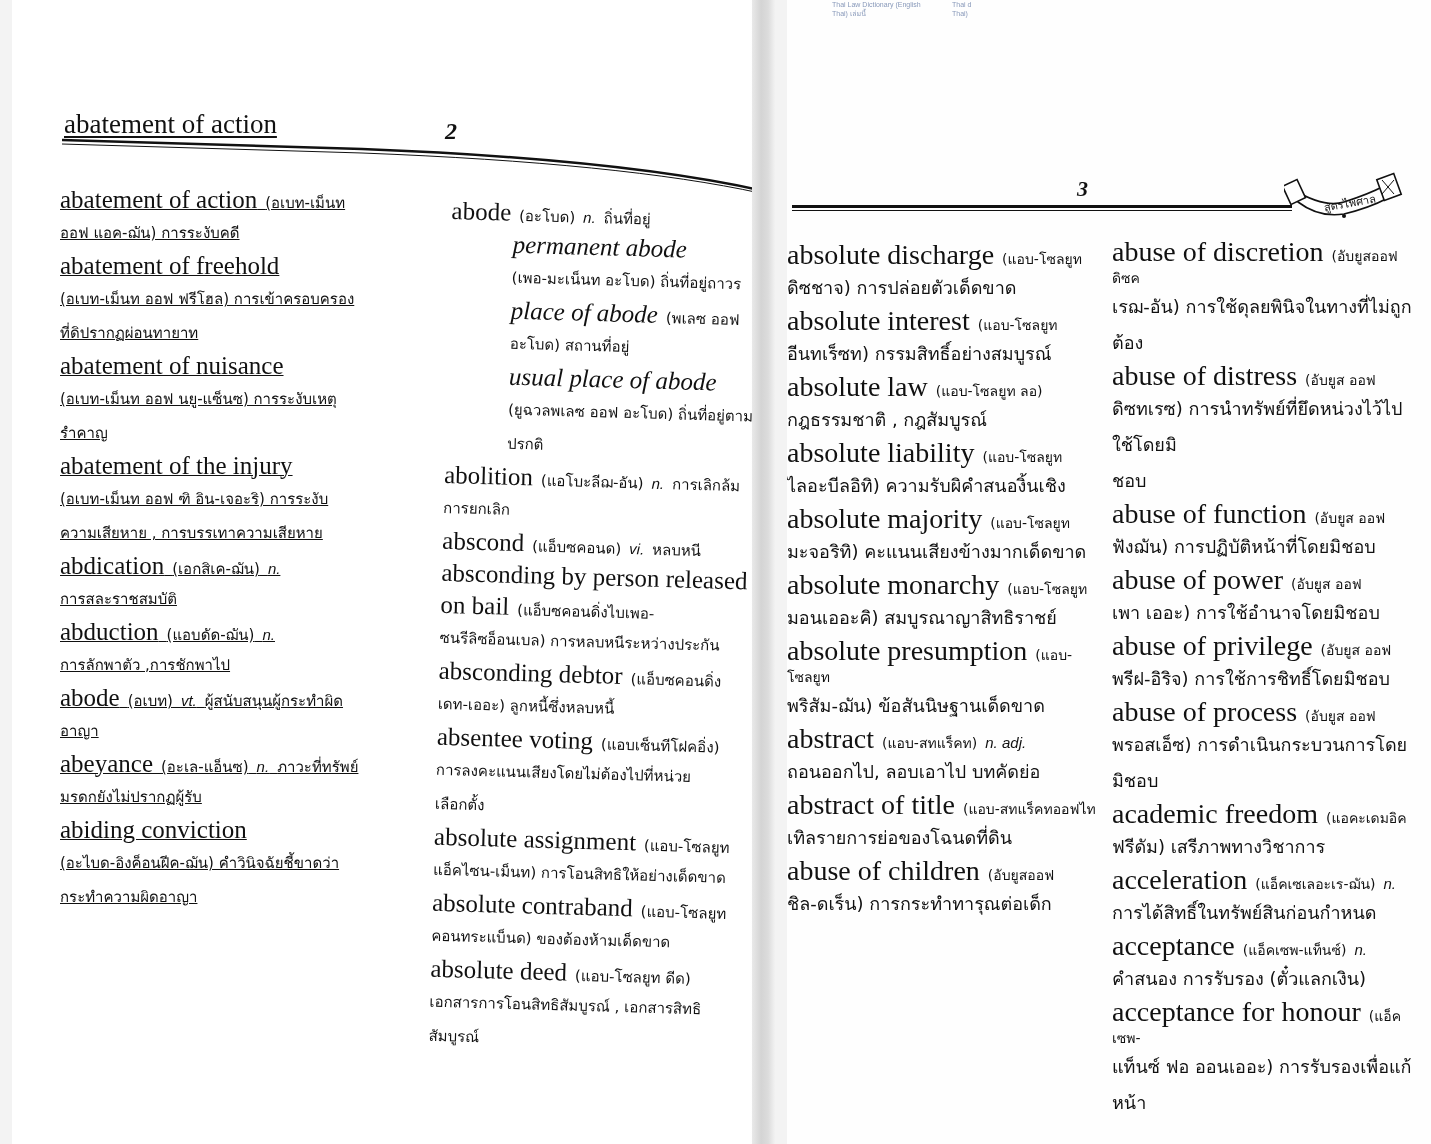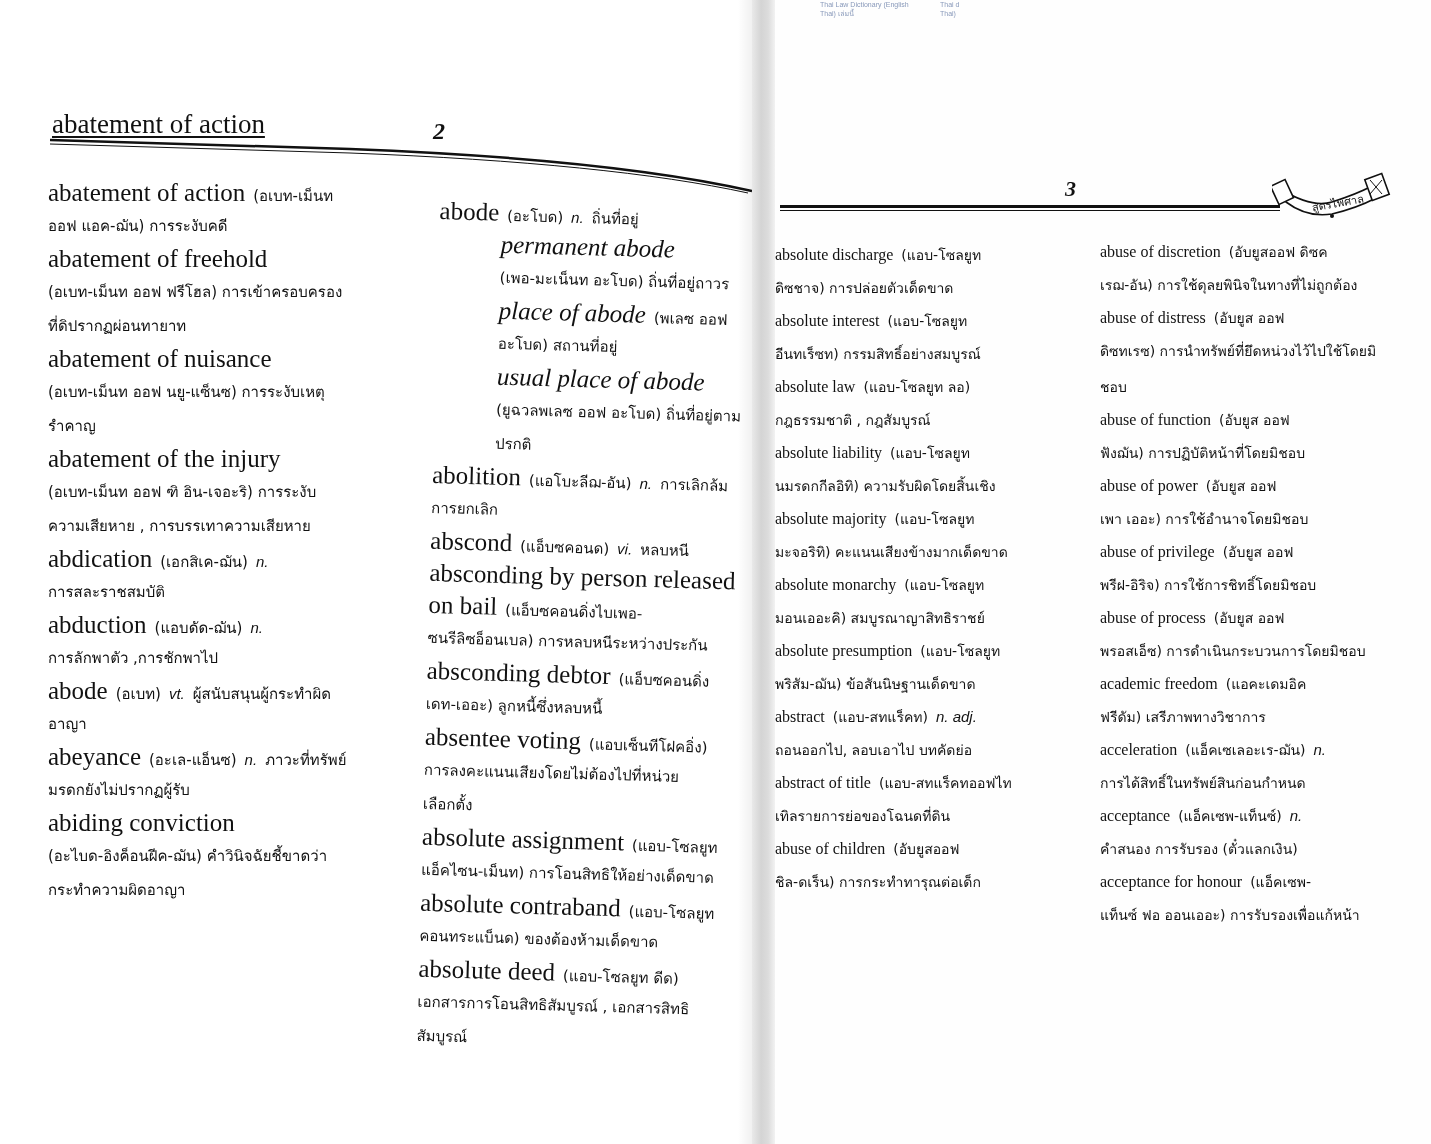--- a/index.html
+++ b/index.html
@@ -8,7 +8,7 @@
     background:#f3f3f3;
     font-family:"Liberation Serif", serif; color:#111;
   }
-  .page { position:absolute; top:0; height:1144px; background:#ffffff; overflow:hidden; }
+  .page { position:absolute; top:0; height:1144px; background:#ffffff; overflow:hidden;margin-left:12px; }
   #page-left { left:0; width:752px; }
   #page-right { left:775px; width:656px; background:#fefefe; }
   #gutter {

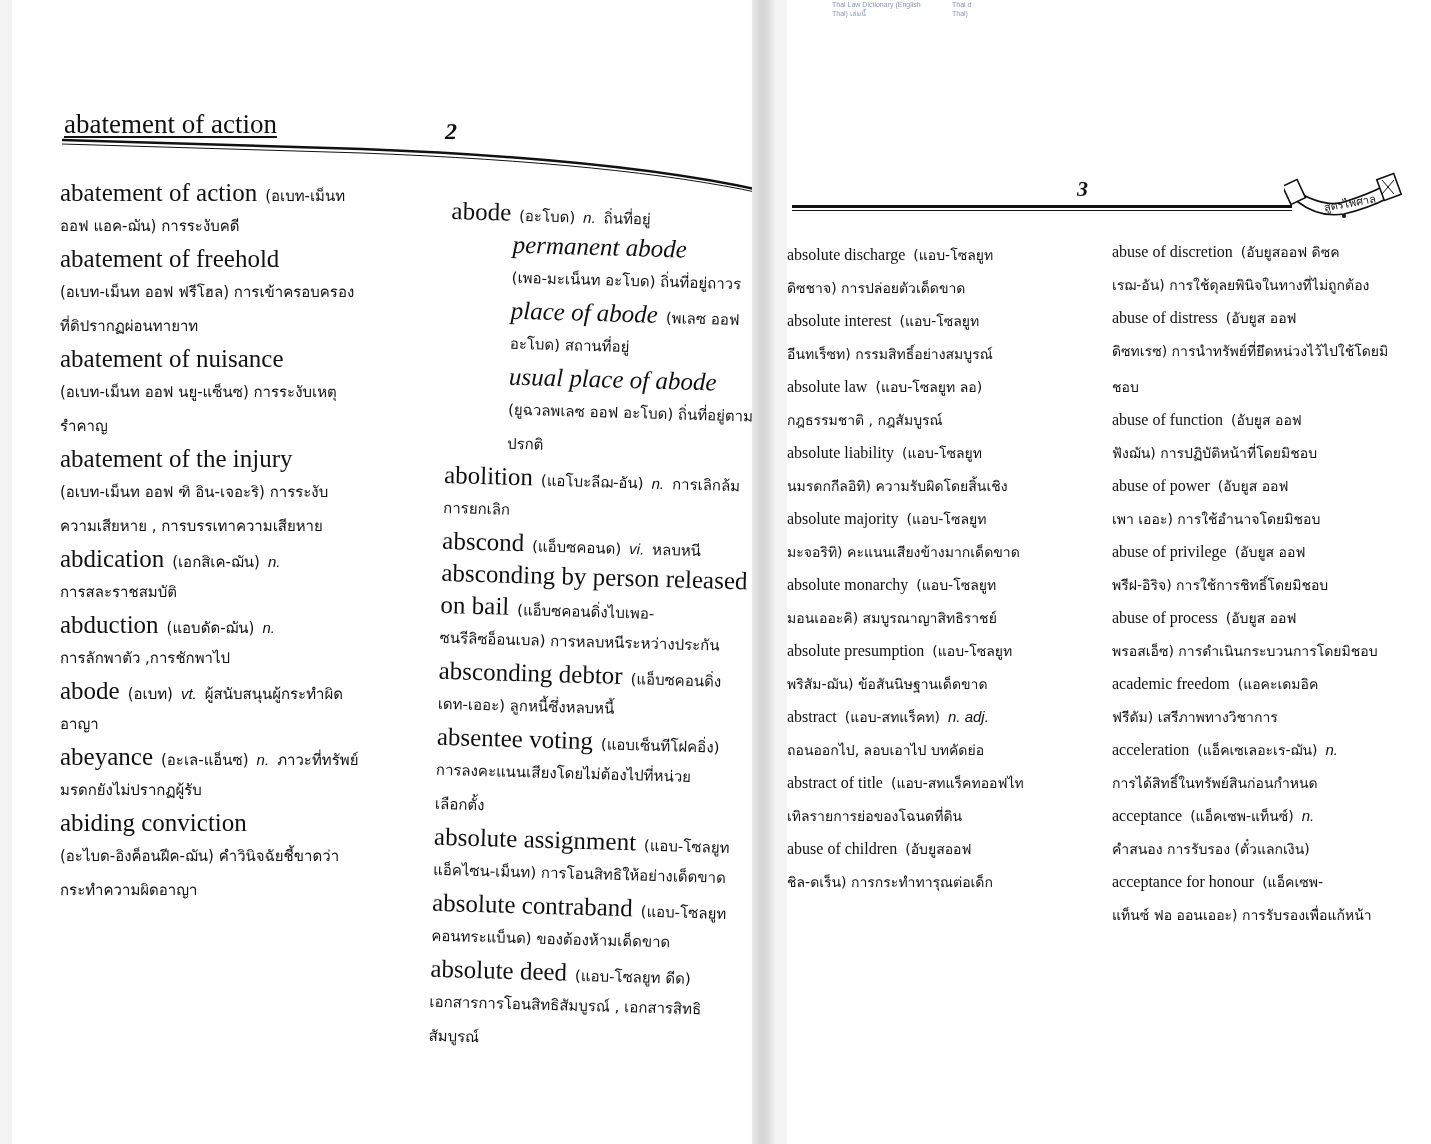--- a/index.html
+++ b/index.html
@@ -46,7 +46,7 @@
   .pr, .df { font-family:"DejaVu Sans", sans-serif; font-size:15px; }
   .pos { font-family:"Liberation Sans", sans-serif; font-style:italic; font-size:15px; }
   .line2 { font-family:"DejaVu Sans", sans-serif; font-size:15px; line-height:34px; display:block; }
-  #col-l1 { left:48px; top:177px; width:380px; }
+  #col-l1 { left:48px; top:184px; width:380px;text-decoration:underline; }
   #col-l2 { left:440px; top:195px; width:310px; transform:rotate(1.6deg); transform-origin:0 0; }
   #col-r1 { left:0px; top:240px; width:310px; }
   #col-r2 { left:325px; top:237px; width:300px; }

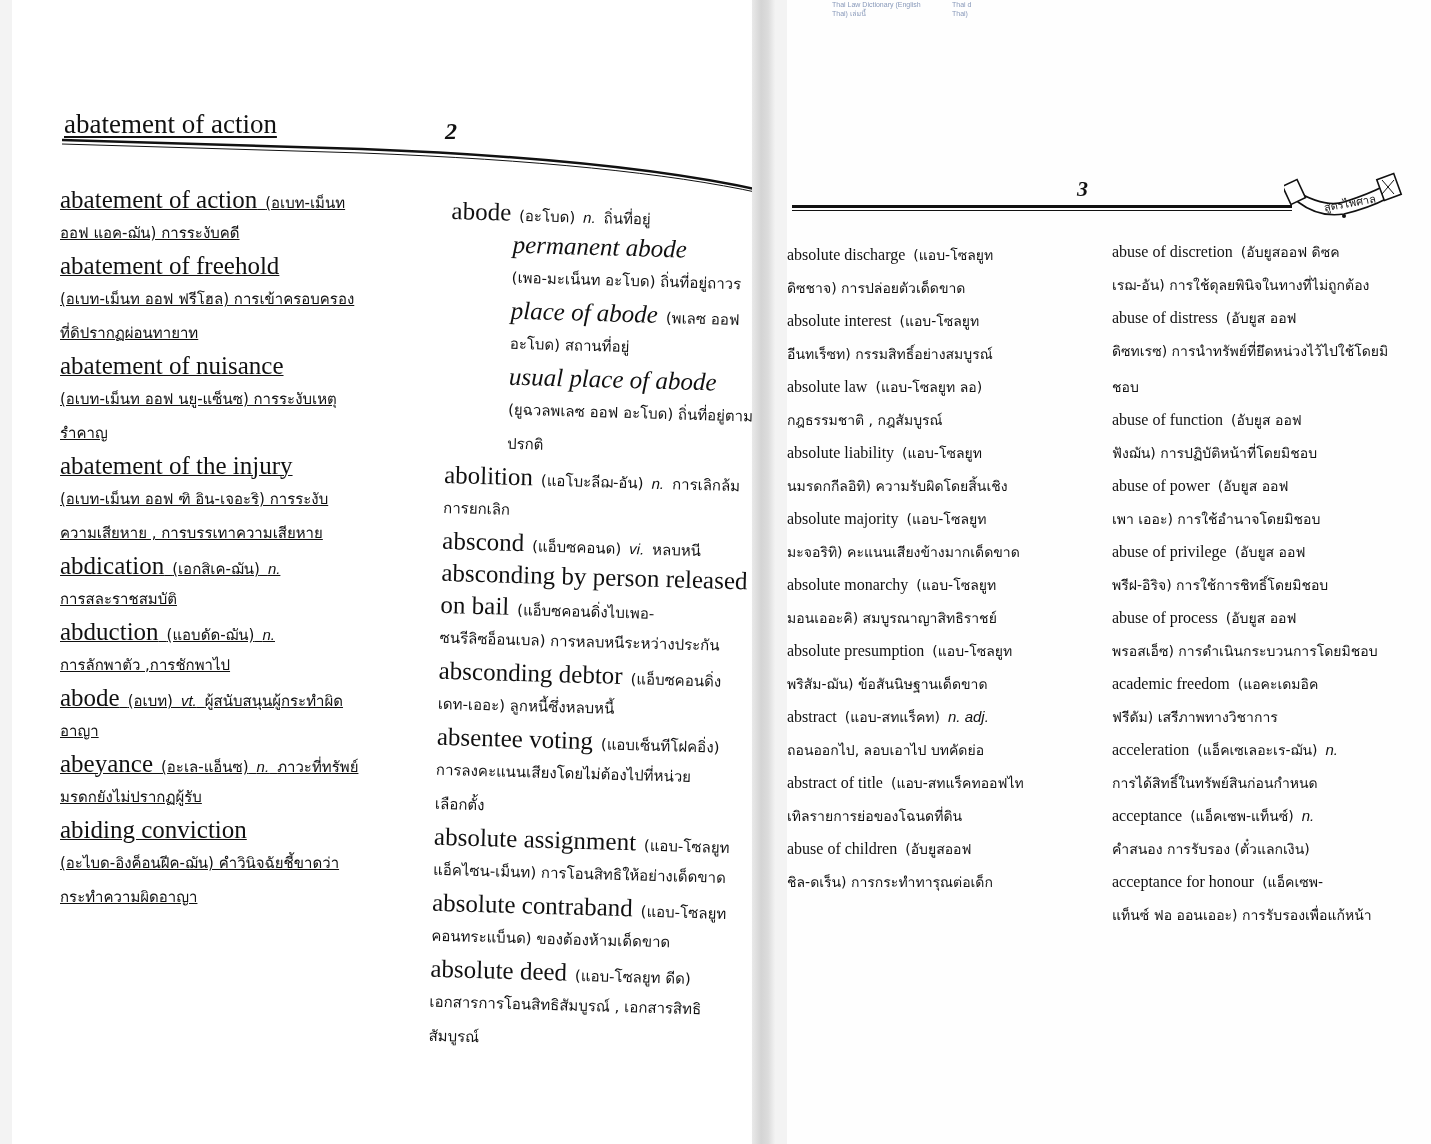--- a/index.html
+++ b/index.html
@@ -51,7 +51,7 @@
   #col-r1 { left:0px; top:240px; width:310px; }
   #col-r2 { left:325px; top:237px; width:300px; }
   #col-l1 .entry, #col-l2 .entry { margin-bottom:0px; }
-  #col-r1 .hw, #col-r2 .hw { font-size:16px; line-height:30px; }
+  #col-r1 .hw, #col-r2 .hw { font-size:28px; line-height:30px; }
   #col-r1 .line2, #col-r2 .line2 { font-size:14px; line-height:36px; }
   #col-r1 .pr, #col-r2 .pr, #col-r1 .df, #col-r2 .df { font-size:14px; }
   .indent { padding-left:62px; }

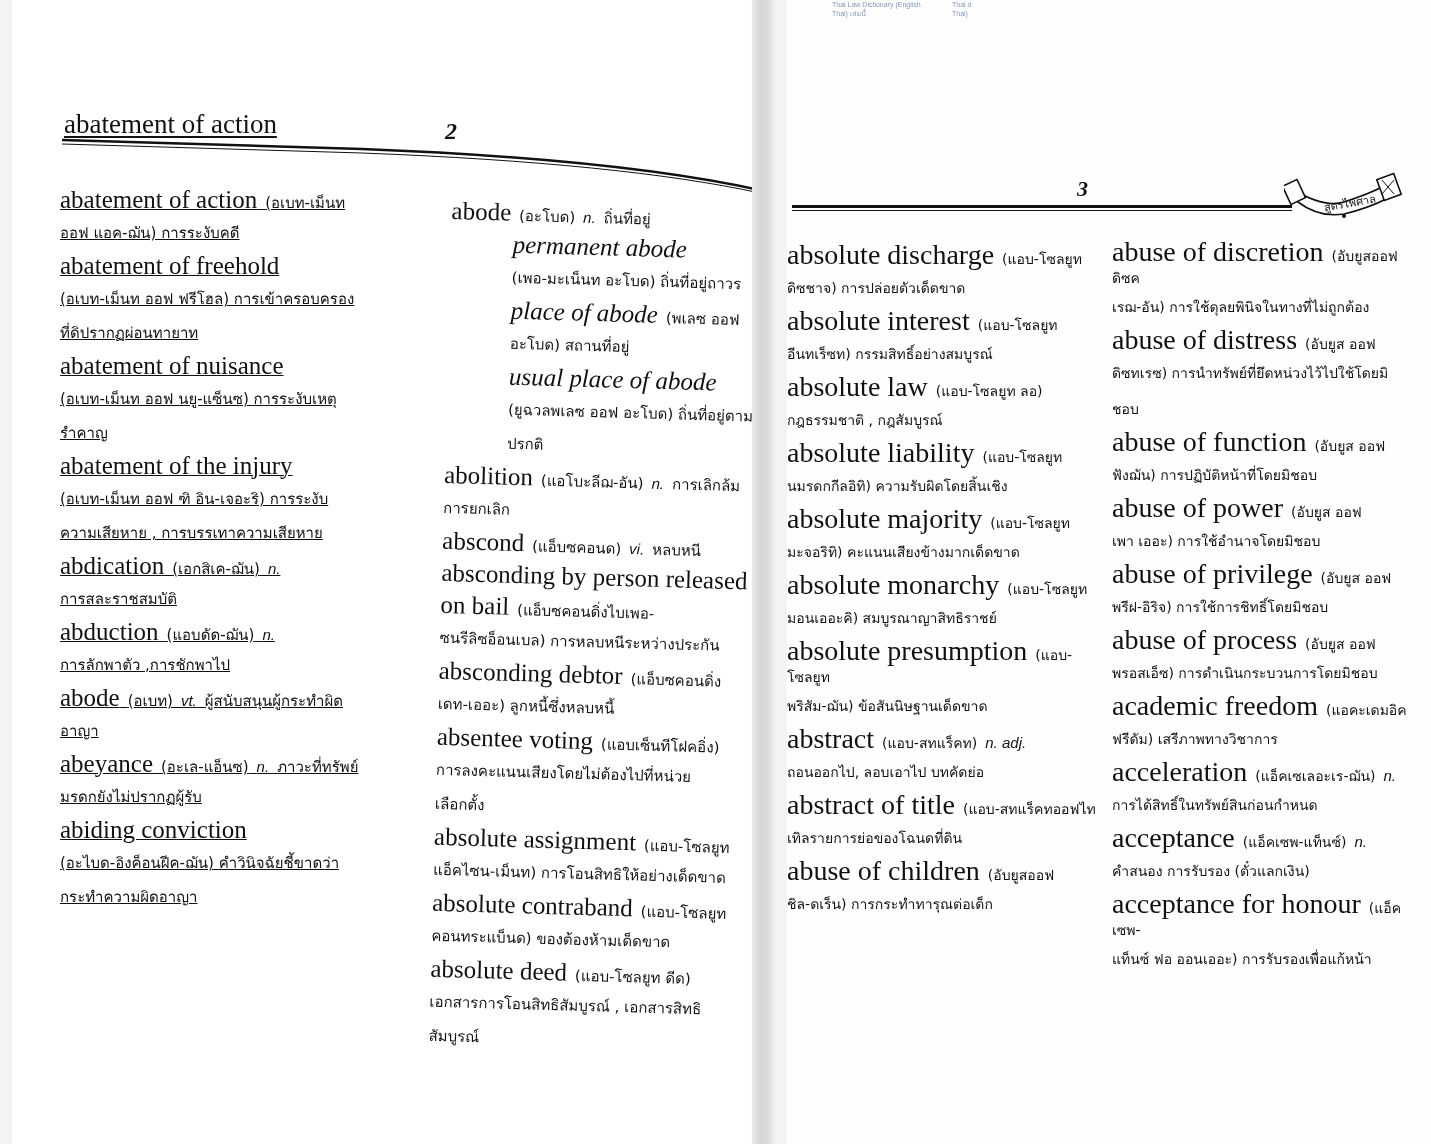--- a/index.html
+++ b/index.html
@@ -52,7 +52,7 @@
   #col-r2 { left:325px; top:237px; width:300px; }
   #col-l1 .entry, #col-l2 .entry { margin-bottom:0px; }
   #col-r1 .hw, #col-r2 .hw { font-size:28px; line-height:30px; }
-  #col-r1 .line2, #col-r2 .line2 { font-size:14px; line-height:36px; }
+  #col-r1 .line2, #col-r2 .line2 { font-size:18px; line-height:36px; }
   #col-r1 .pr, #col-r2 .pr, #col-r1 .df, #col-r2 .df { font-size:14px; }
   .indent { padding-left:62px; }
 </style>

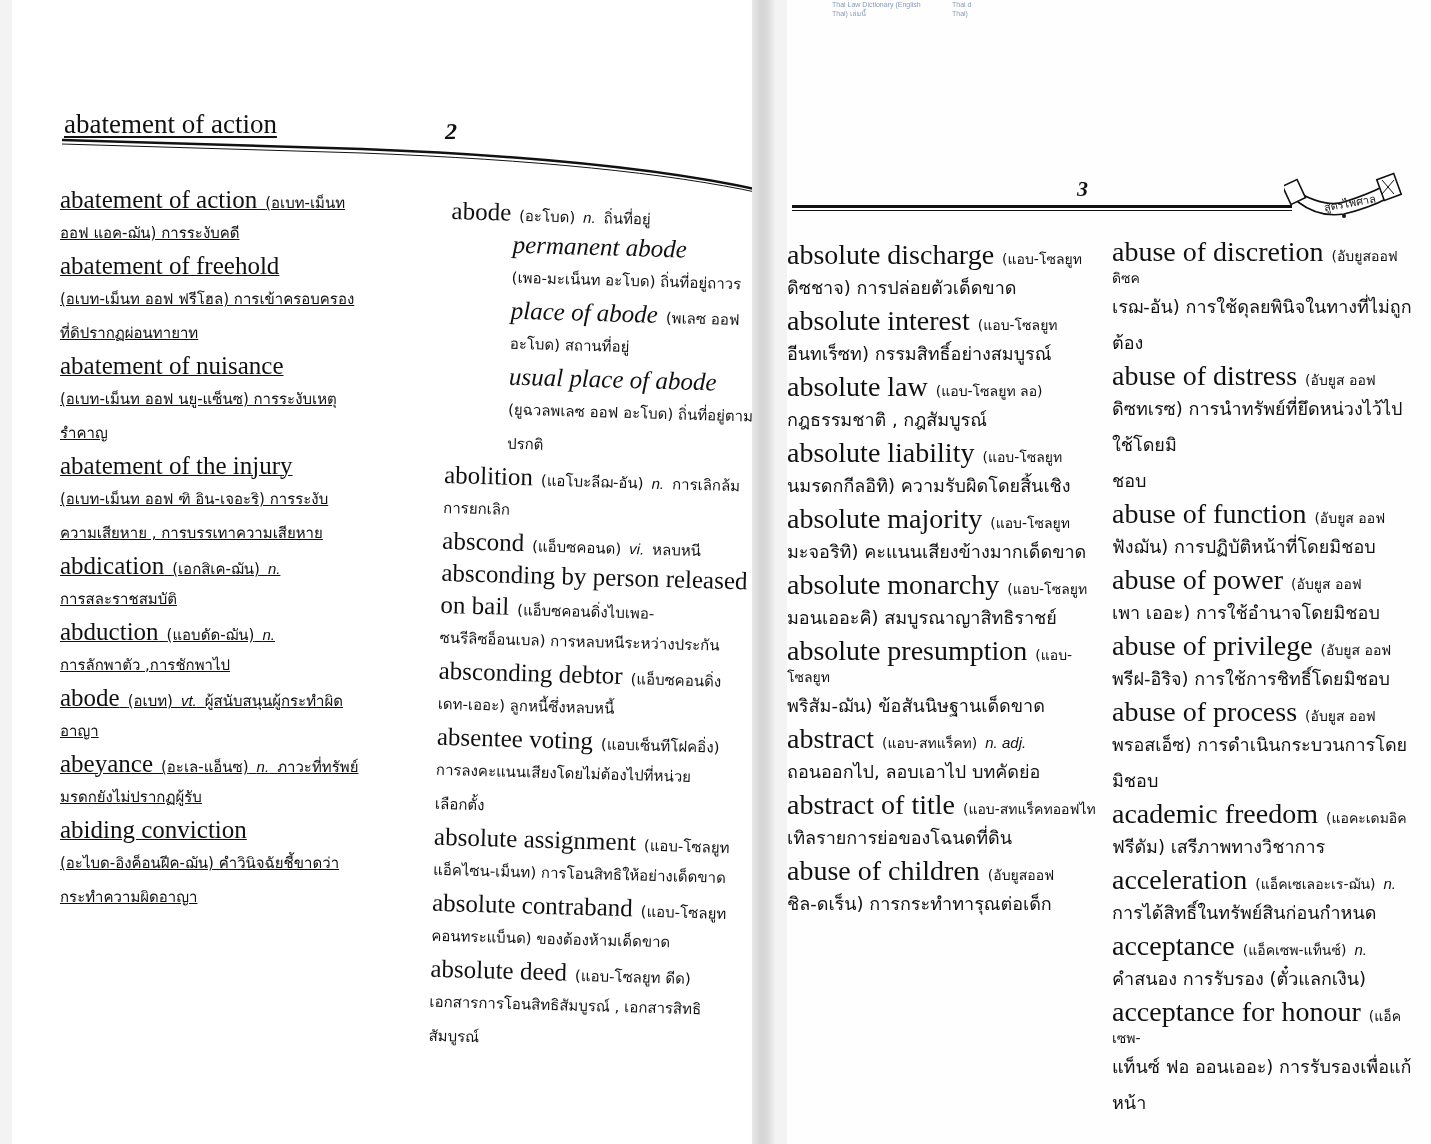--- a/index.html
+++ b/index.html
@@ -120,7 +120,7 @@
       <div class="entry"><span class="hw">absolute discharge</span>&nbsp; <span class="pr">(แอบ-โซลยูท</span><span class="line2">ดิซชาจ)  การปล่อยตัวเด็ดขาด</span></div>
       <div class="entry"><span class="hw">absolute interest</span>&nbsp; <span class="pr">(แอบ-โซลยูท</span><span class="line2">อีนทเร็ซท)  กรรมสิทธิ์อย่างสมบูรณ์</span></div>
       <div class="entry"><span class="hw">absolute law</span>&nbsp; <span class="pr">(แอบ-โซลยูท ลอ)</span><span class="line2">กฎธรรมชาติ , กฎสัมบูรณ์</span></div>
-      <div class="entry"><span class="hw">absolute liability</span>&nbsp; <span class="pr">(แอบ-โซลยูท</span><span class="line2">นมรดกกีลอิทิ)  ความรับผิดโดยสิ้นเชิง</span></div>
+      <div class="entry"><span class="hw">absolute liability</span>&nbsp; <span class="pr">(แอบ-โซลยูท</span><span class="line2">ไลอะบีลอิทิ)  ความรับผิคำสนองิ้นเชิง</span></div>
       <div class="entry"><span class="hw">absolute majority</span>&nbsp; <span class="pr">(แอบ-โซลยูท</span><span class="line2">มะจอริทิ)  คะแนนเสียงข้างมากเด็ดขาด</span></div>
       <div class="entry"><span class="hw">absolute monarchy</span>&nbsp; <span class="pr">(แอบ-โซลยูท</span><span class="line2">มอนเออะคิ)  สมบูรณาญาสิทธิราชย์</span></div>
       <div class="entry"><span class="hw">absolute presumption</span>&nbsp; <span class="pr">(แอบ-โซลยูท</span><span class="line2">พริสัม-ฌัน)  ข้อสันนิษฐานเด็ดขาด</span></div>

